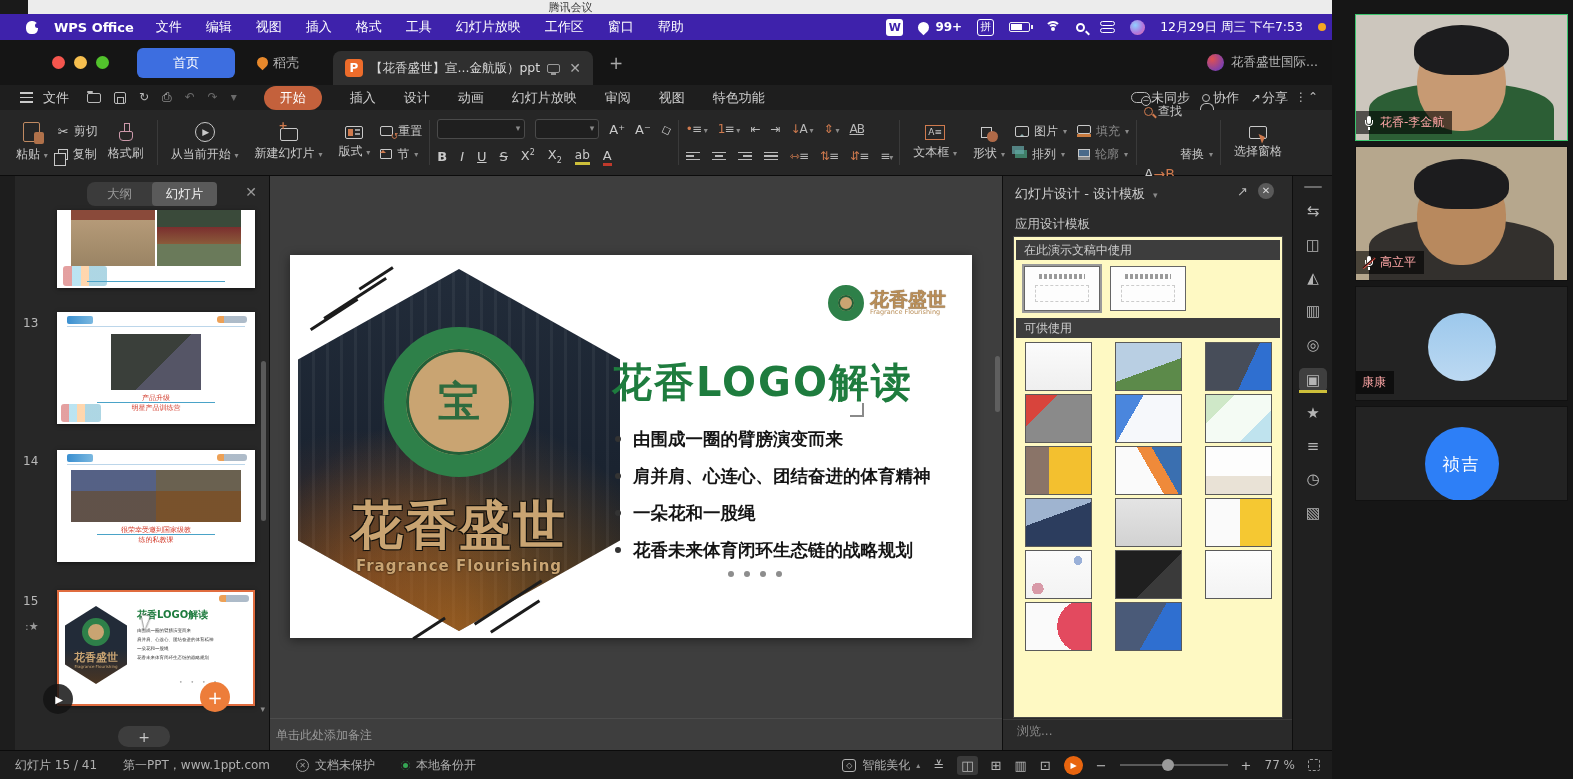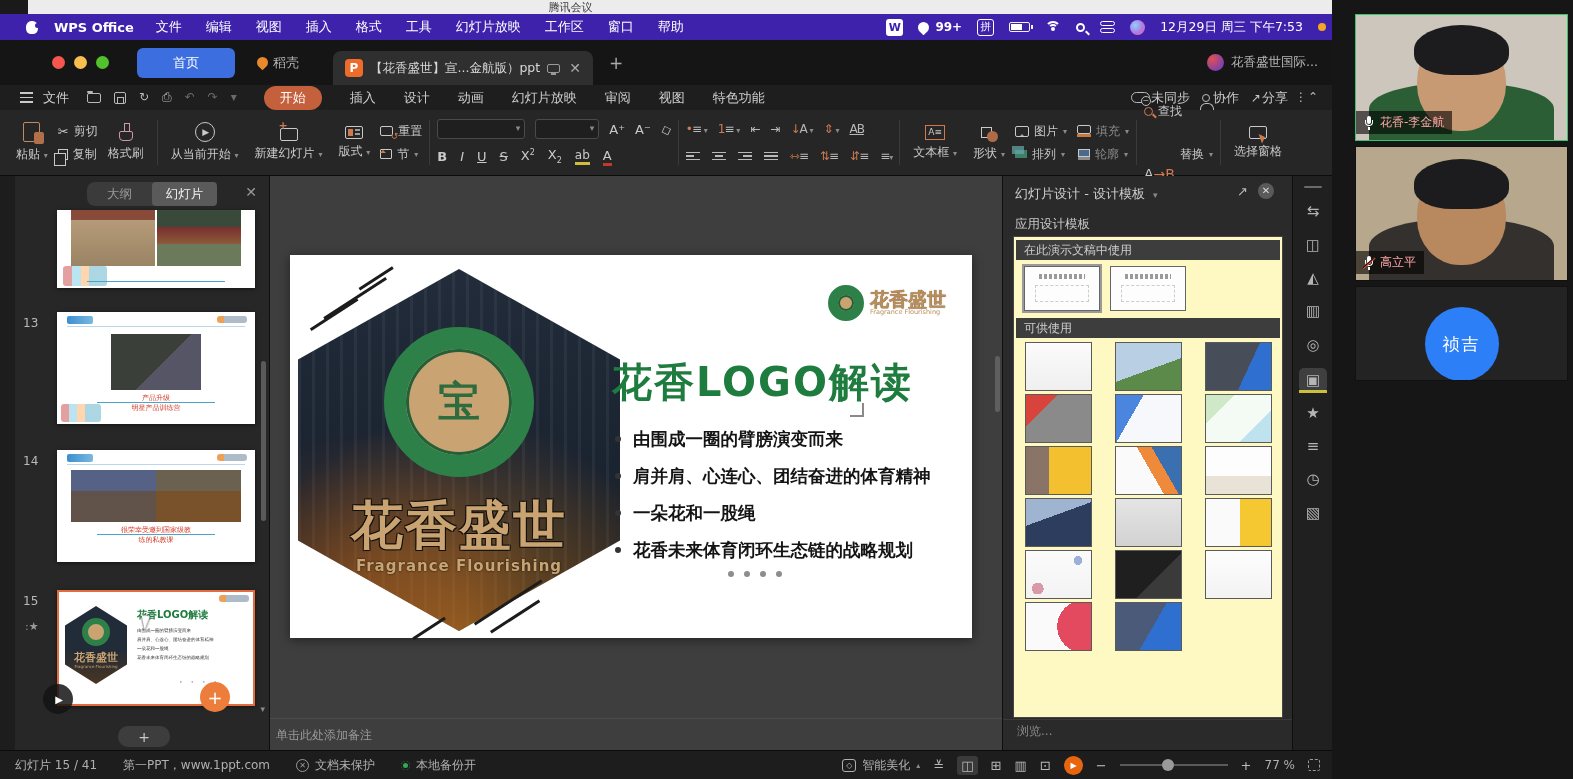--- a/index.html
+++ b/index.html
@@ -791,6 +791,16 @@
 
       </div>
     </div>
+      <div class="tile avatar nomic" style="height: 115px;">
+
+      <div class="avatar-circle" style="background: linear-gradient(rgb(156, 200, 236), rgb(188, 217, 242));"></div>
+
+      <div class="name-bar">
+
+        <span class="pname">康康</span>
+
+      </div>
+    </div>
       <div class="tile initials nolabel" style="height: 95px;">
 
       <div class="initials-circle">祯吉</div>

